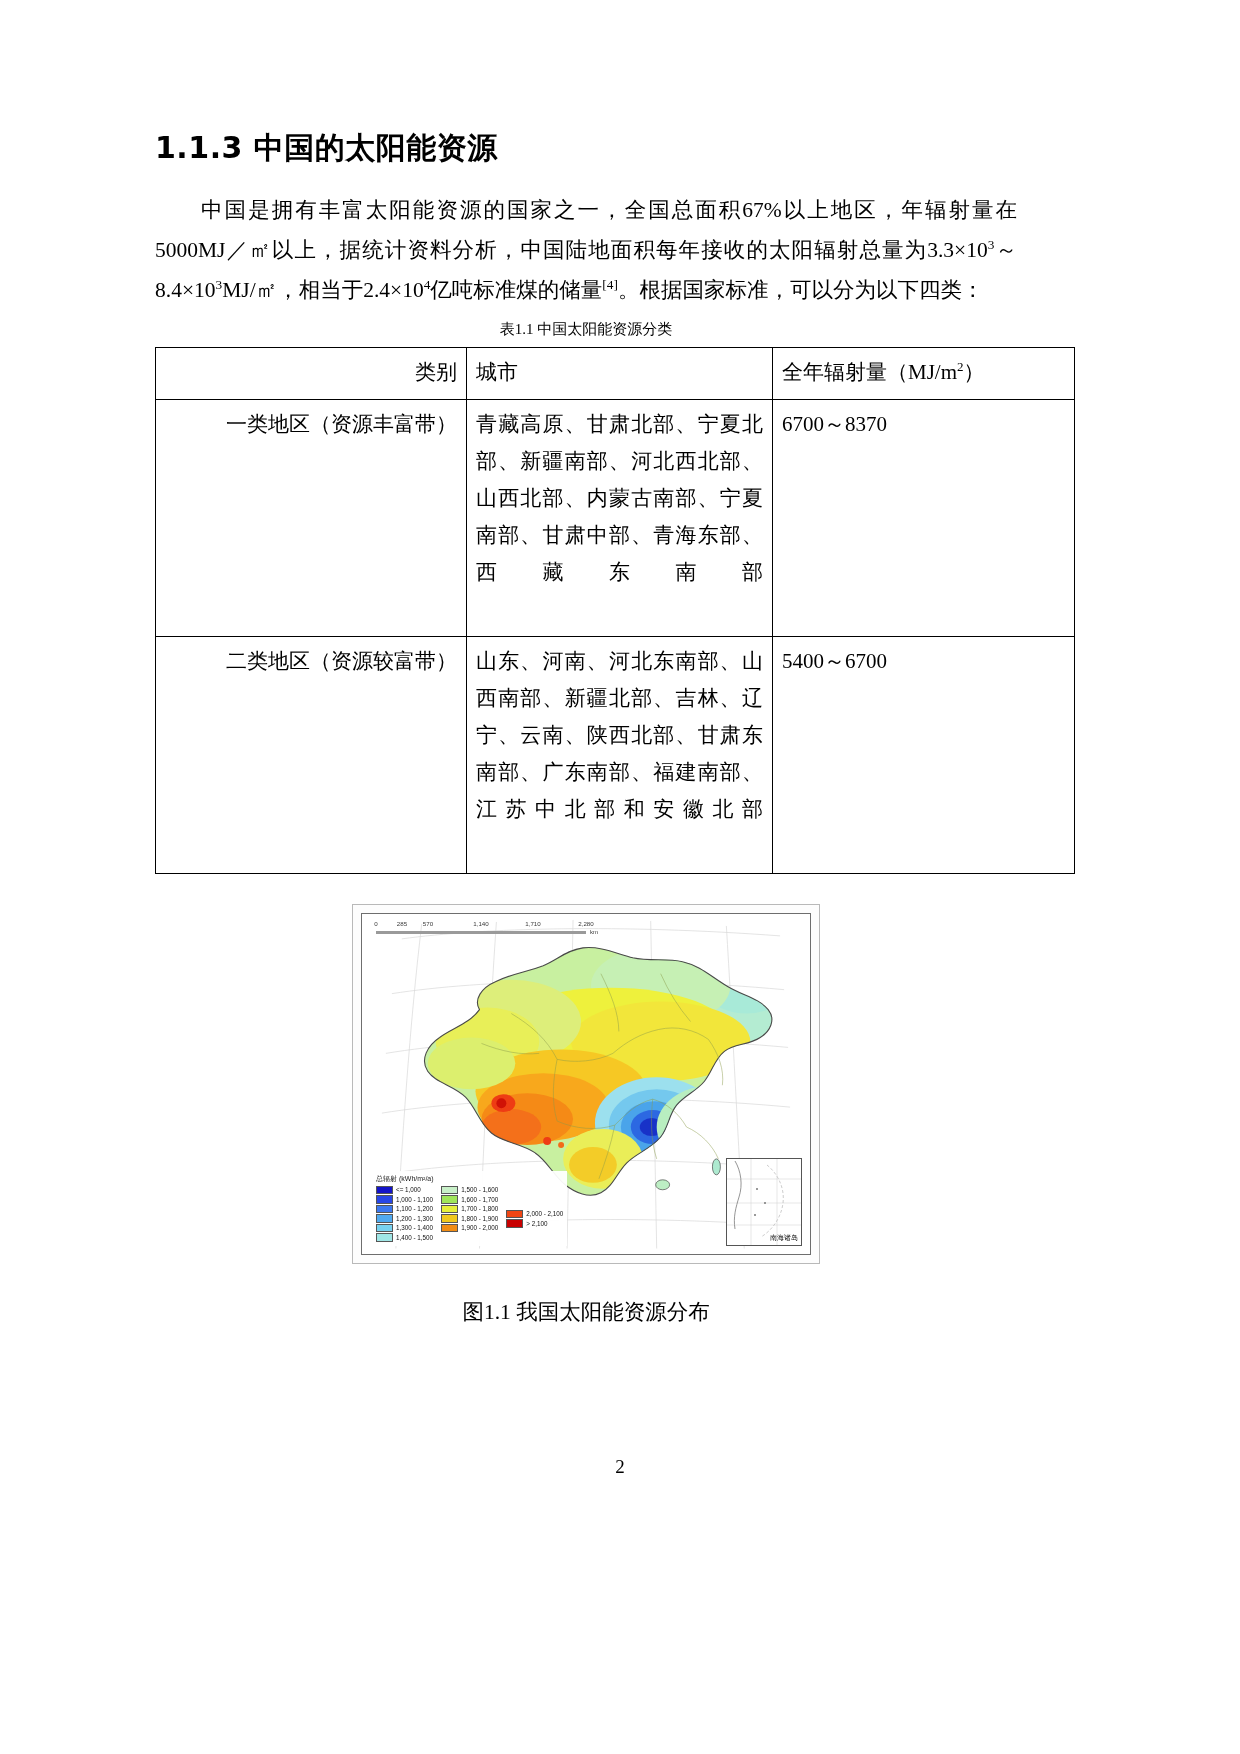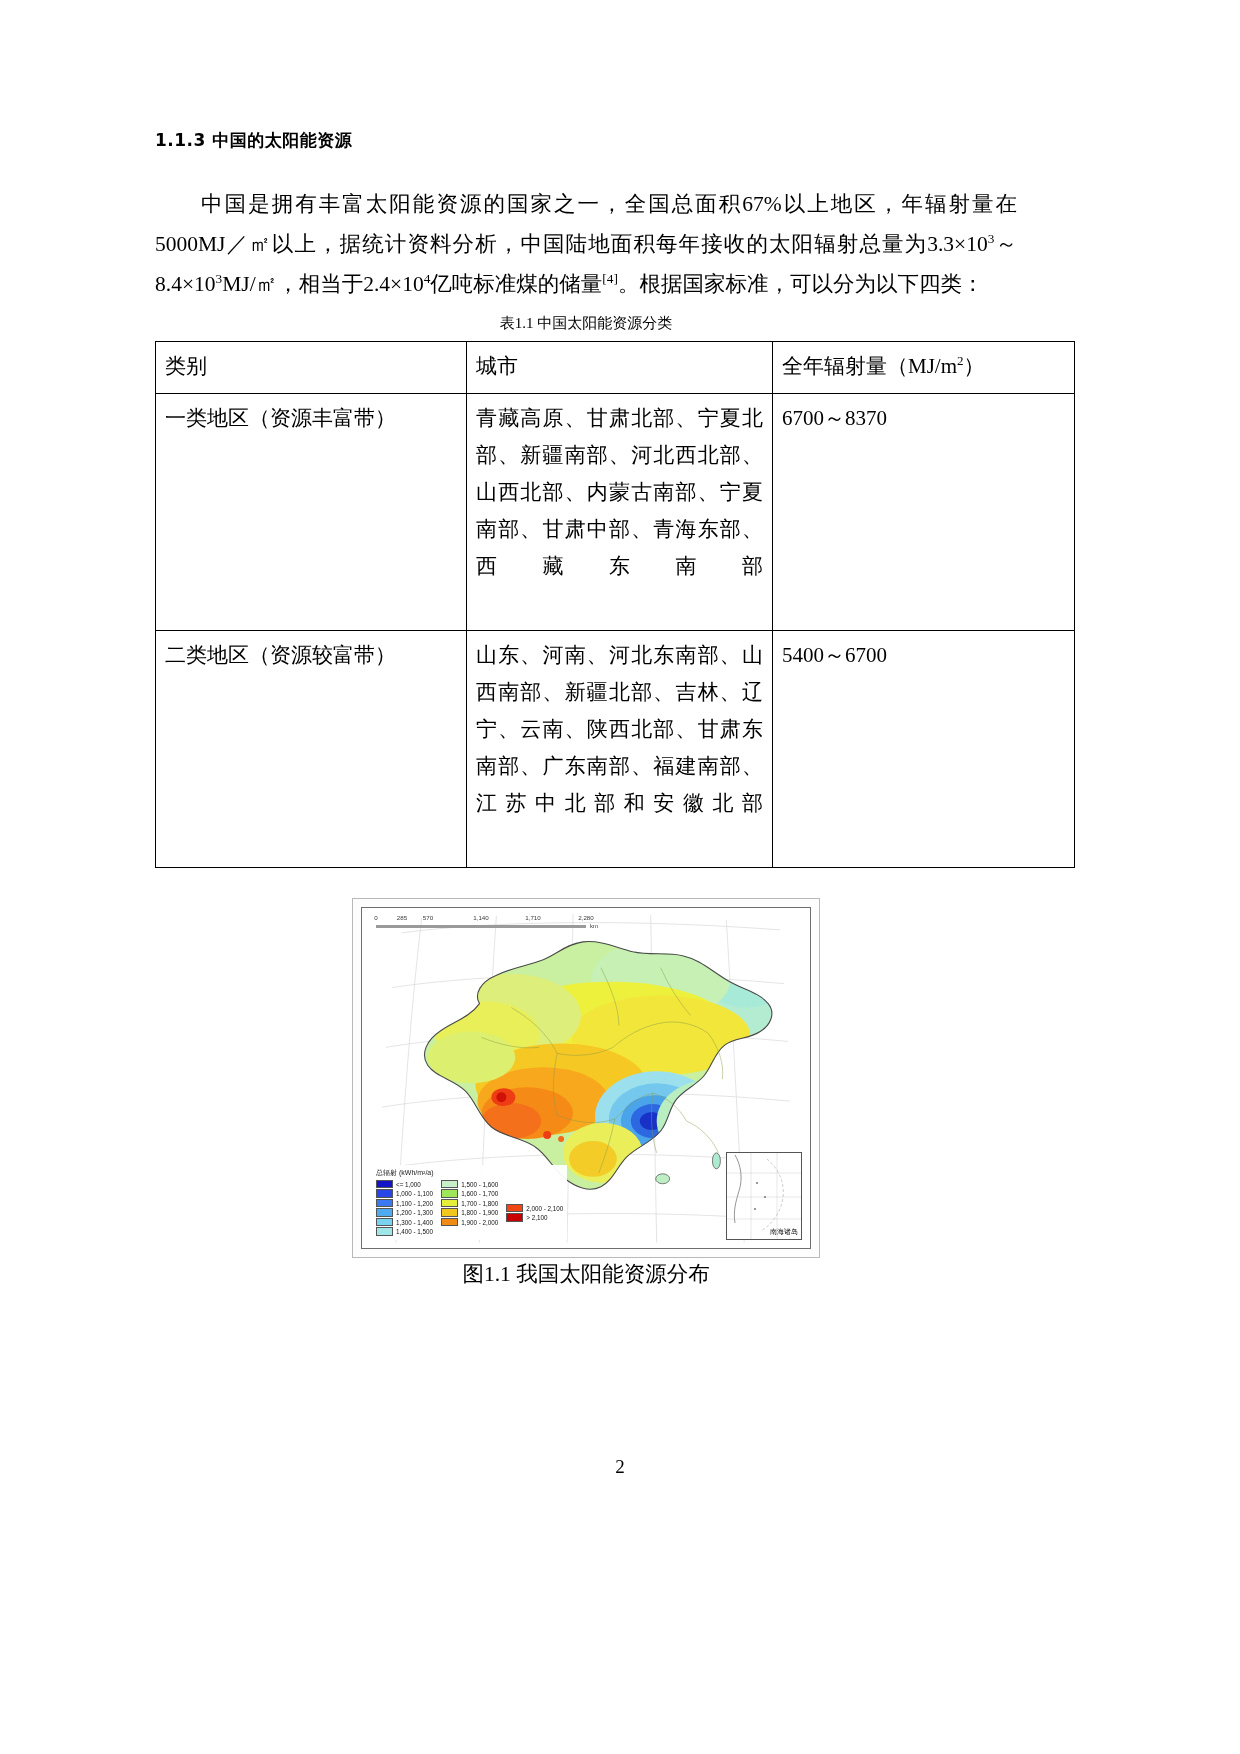--- a/index.html
+++ b/index.html
@@ -31,9 +31,9 @@
   .h3 {
     font-family: "DejaVu Sans", "Liberation Sans", sans-serif;
     font-weight: bold;
-    font-size: 17px;
+    font-size: 30px;
     letter-spacing: 0.5px;
-    margin: 0 0 34px 0;
+    margin: 0 0 24px 0;
     line-height: 1.2;
   }
 

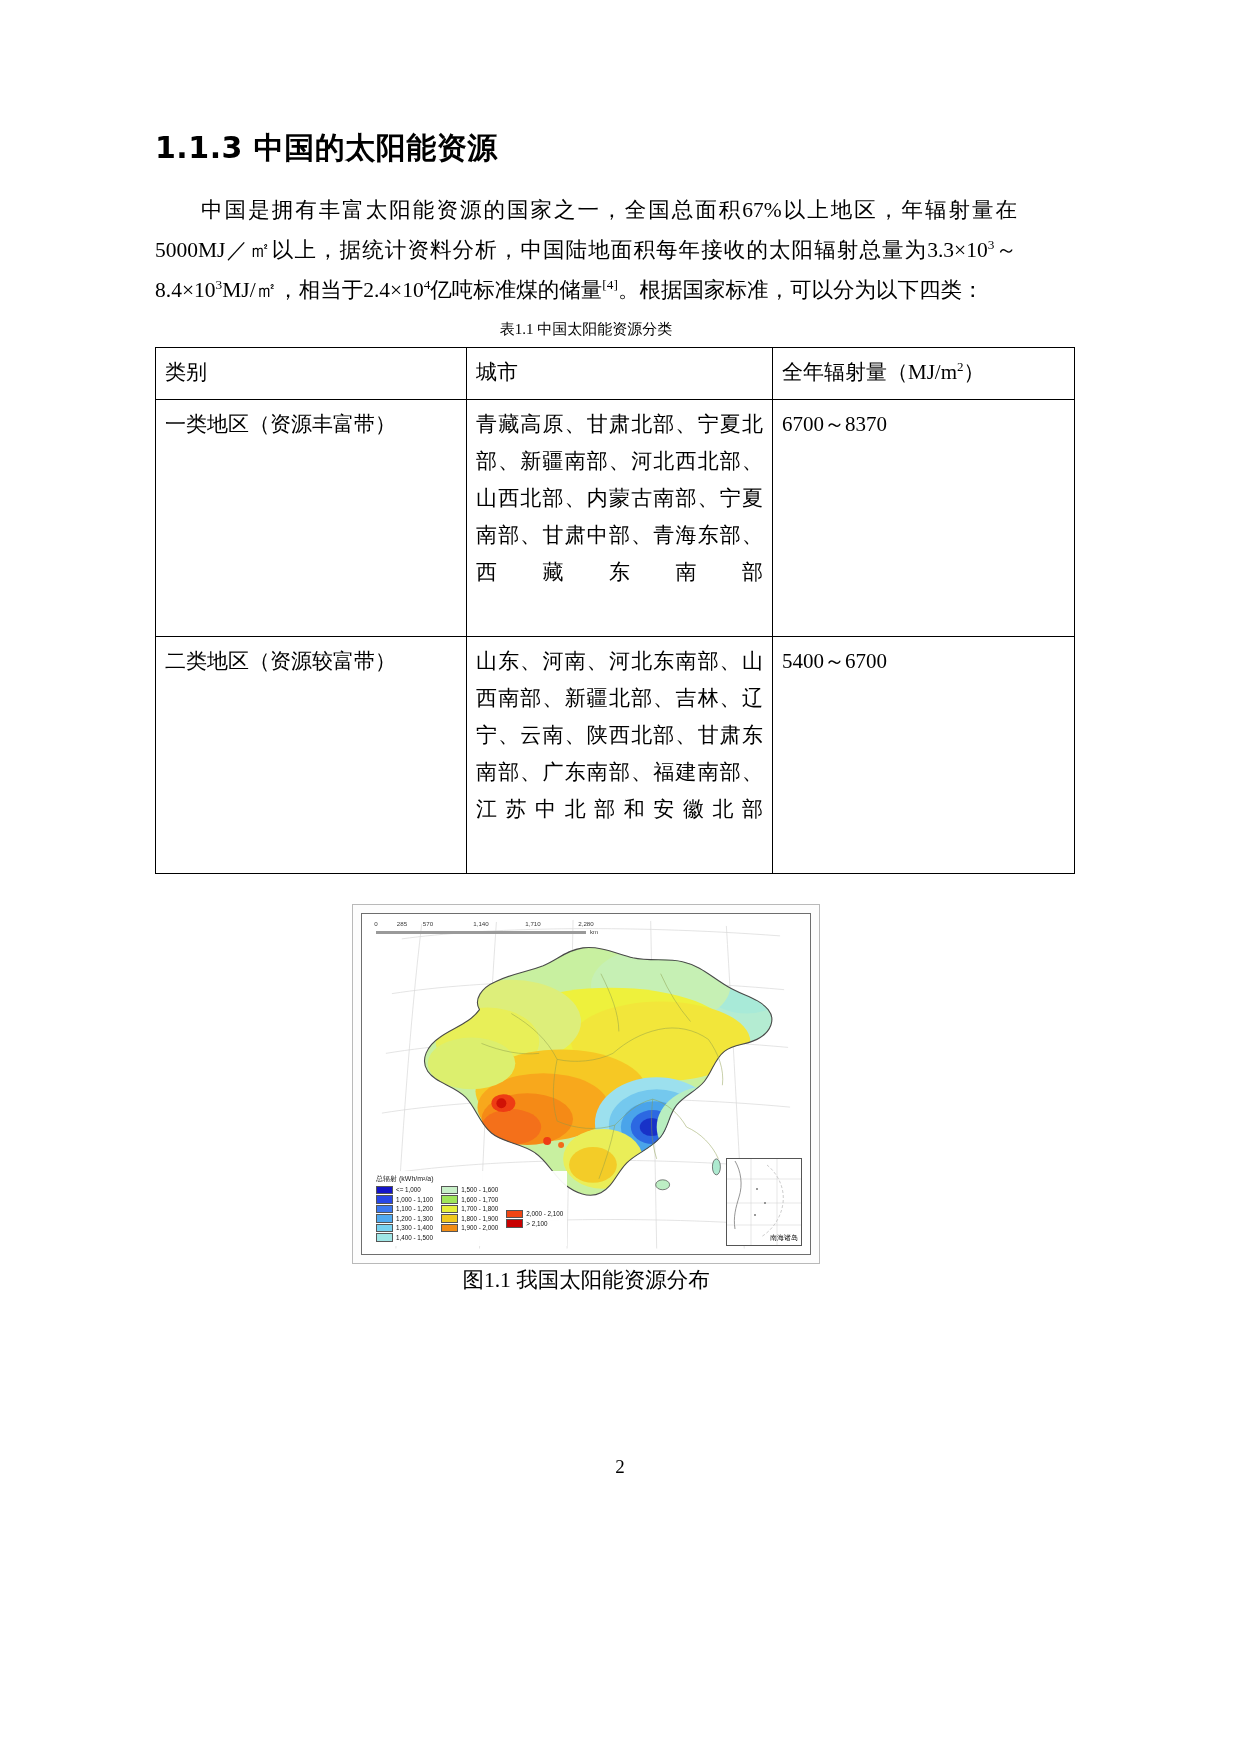--- a/index.html
+++ b/index.html
@@ -70,7 +70,7 @@
     padding: 6px 9px 8px 9px;
     line-height: 37px;
   }
-  table.cls td.c1 { width: 292px; }
+  table.cls td.c1 { width: 292px; text-align: right; }
   table.cls td.c2 { width: 287px; text-align: justify; text-justify: inter-ideograph; }
   table.cls td.c3 { width: 283px; font-family: Liberation Serif, serif; }
   .just-block {

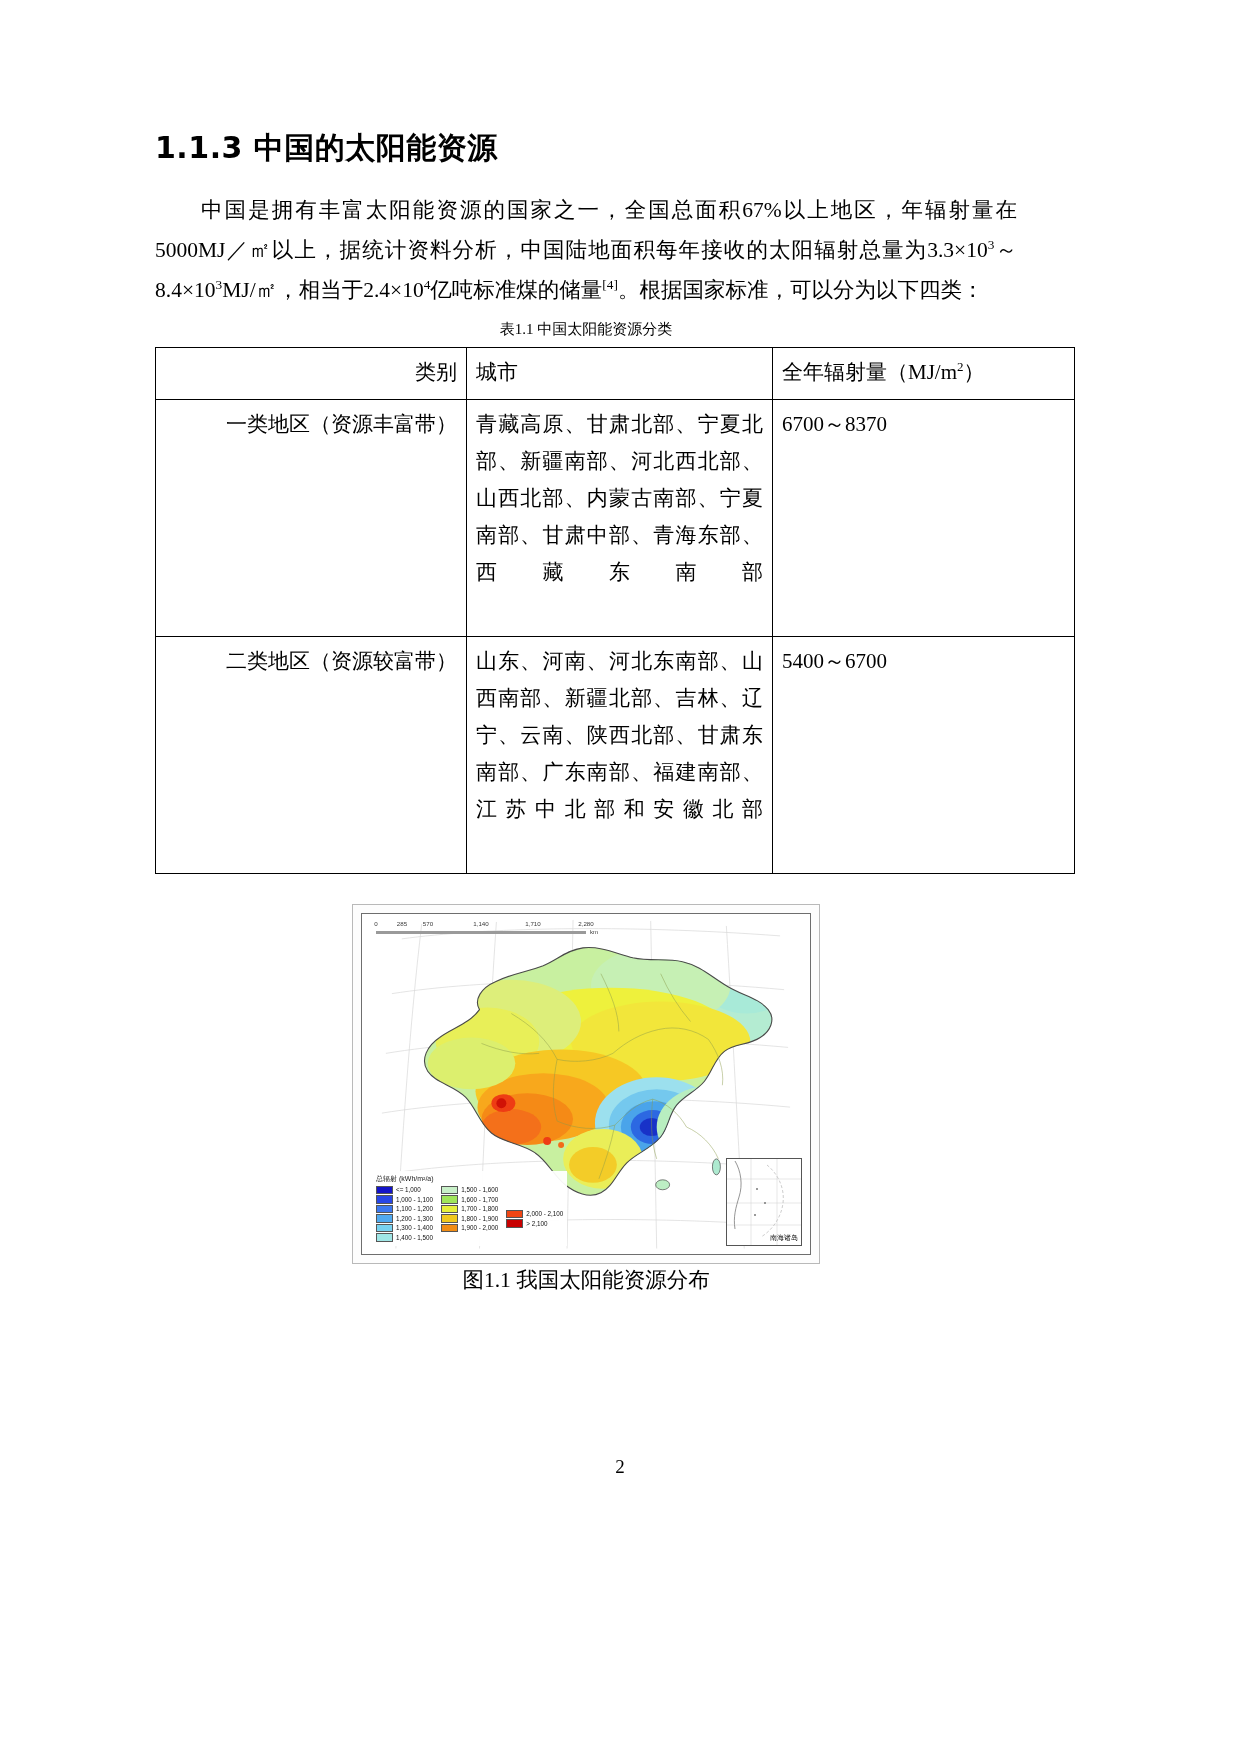--- a/index.html
+++ b/index.html
@@ -195,6 +195,7 @@
   .fig-caption {
     text-align: center;
     font-size: 21.5px;
+    margin-top: 32px;
     line-height: 1.5;
   }
 

